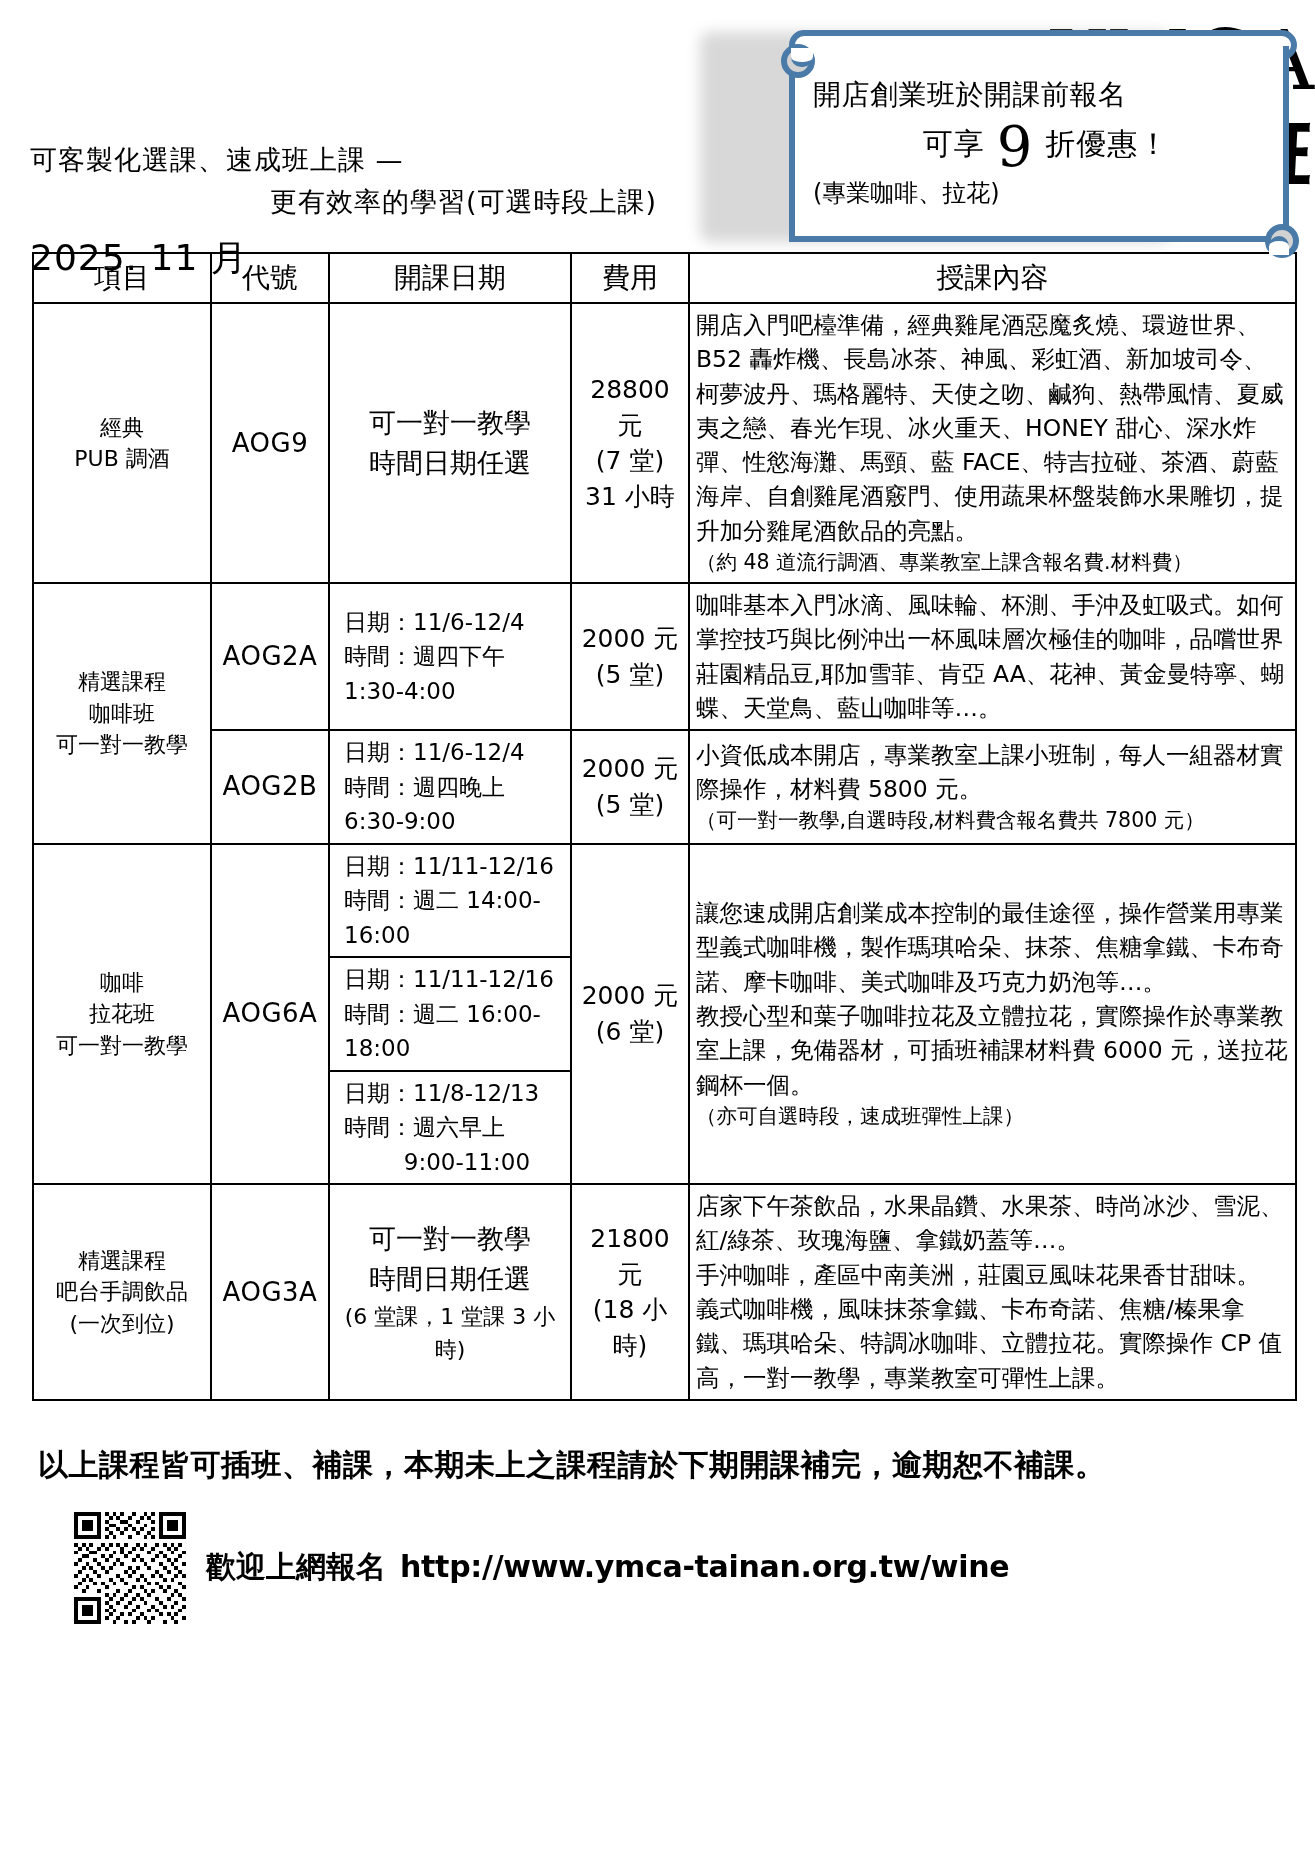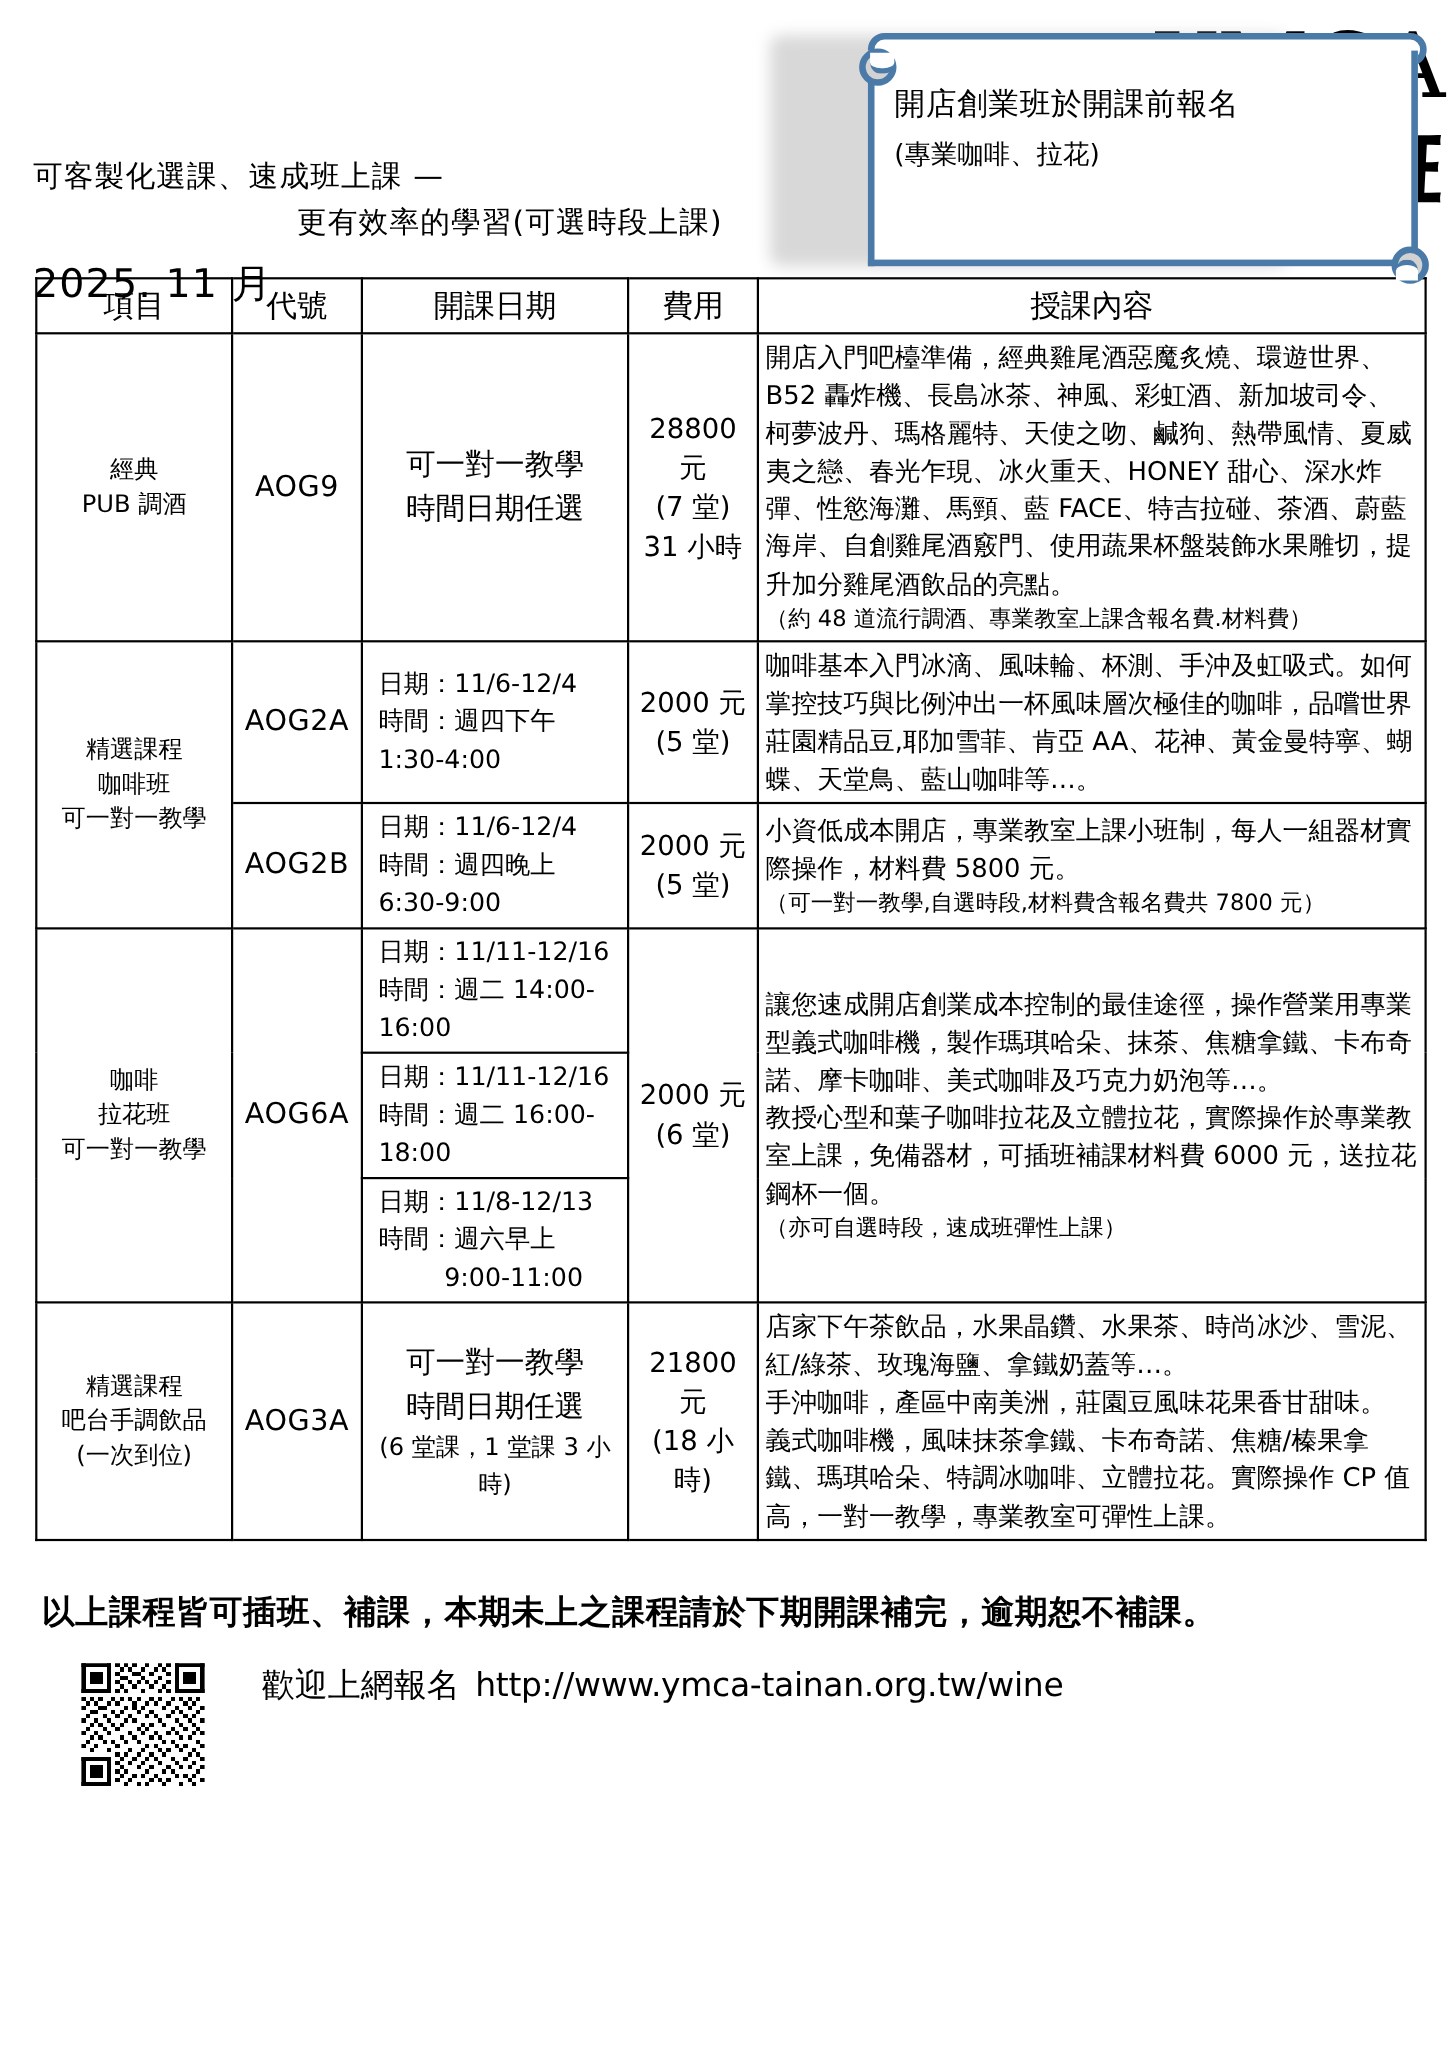--- a/index.html
+++ b/index.html
@@ -237,6 +237,11 @@
     <div class="promo-body">
       <div class="promo-text">
         <div class="promo-l1">開店創業班於開課前報名</div>
+        <div class="promo-l2">
+          <span>可享</span>
+          <span class="promo-num">9</span>
+          <span>折優惠！</span>
+        </div>
         <div class="promo-l3">(專業咖啡、拉花)</div>
       </div>
     </div>

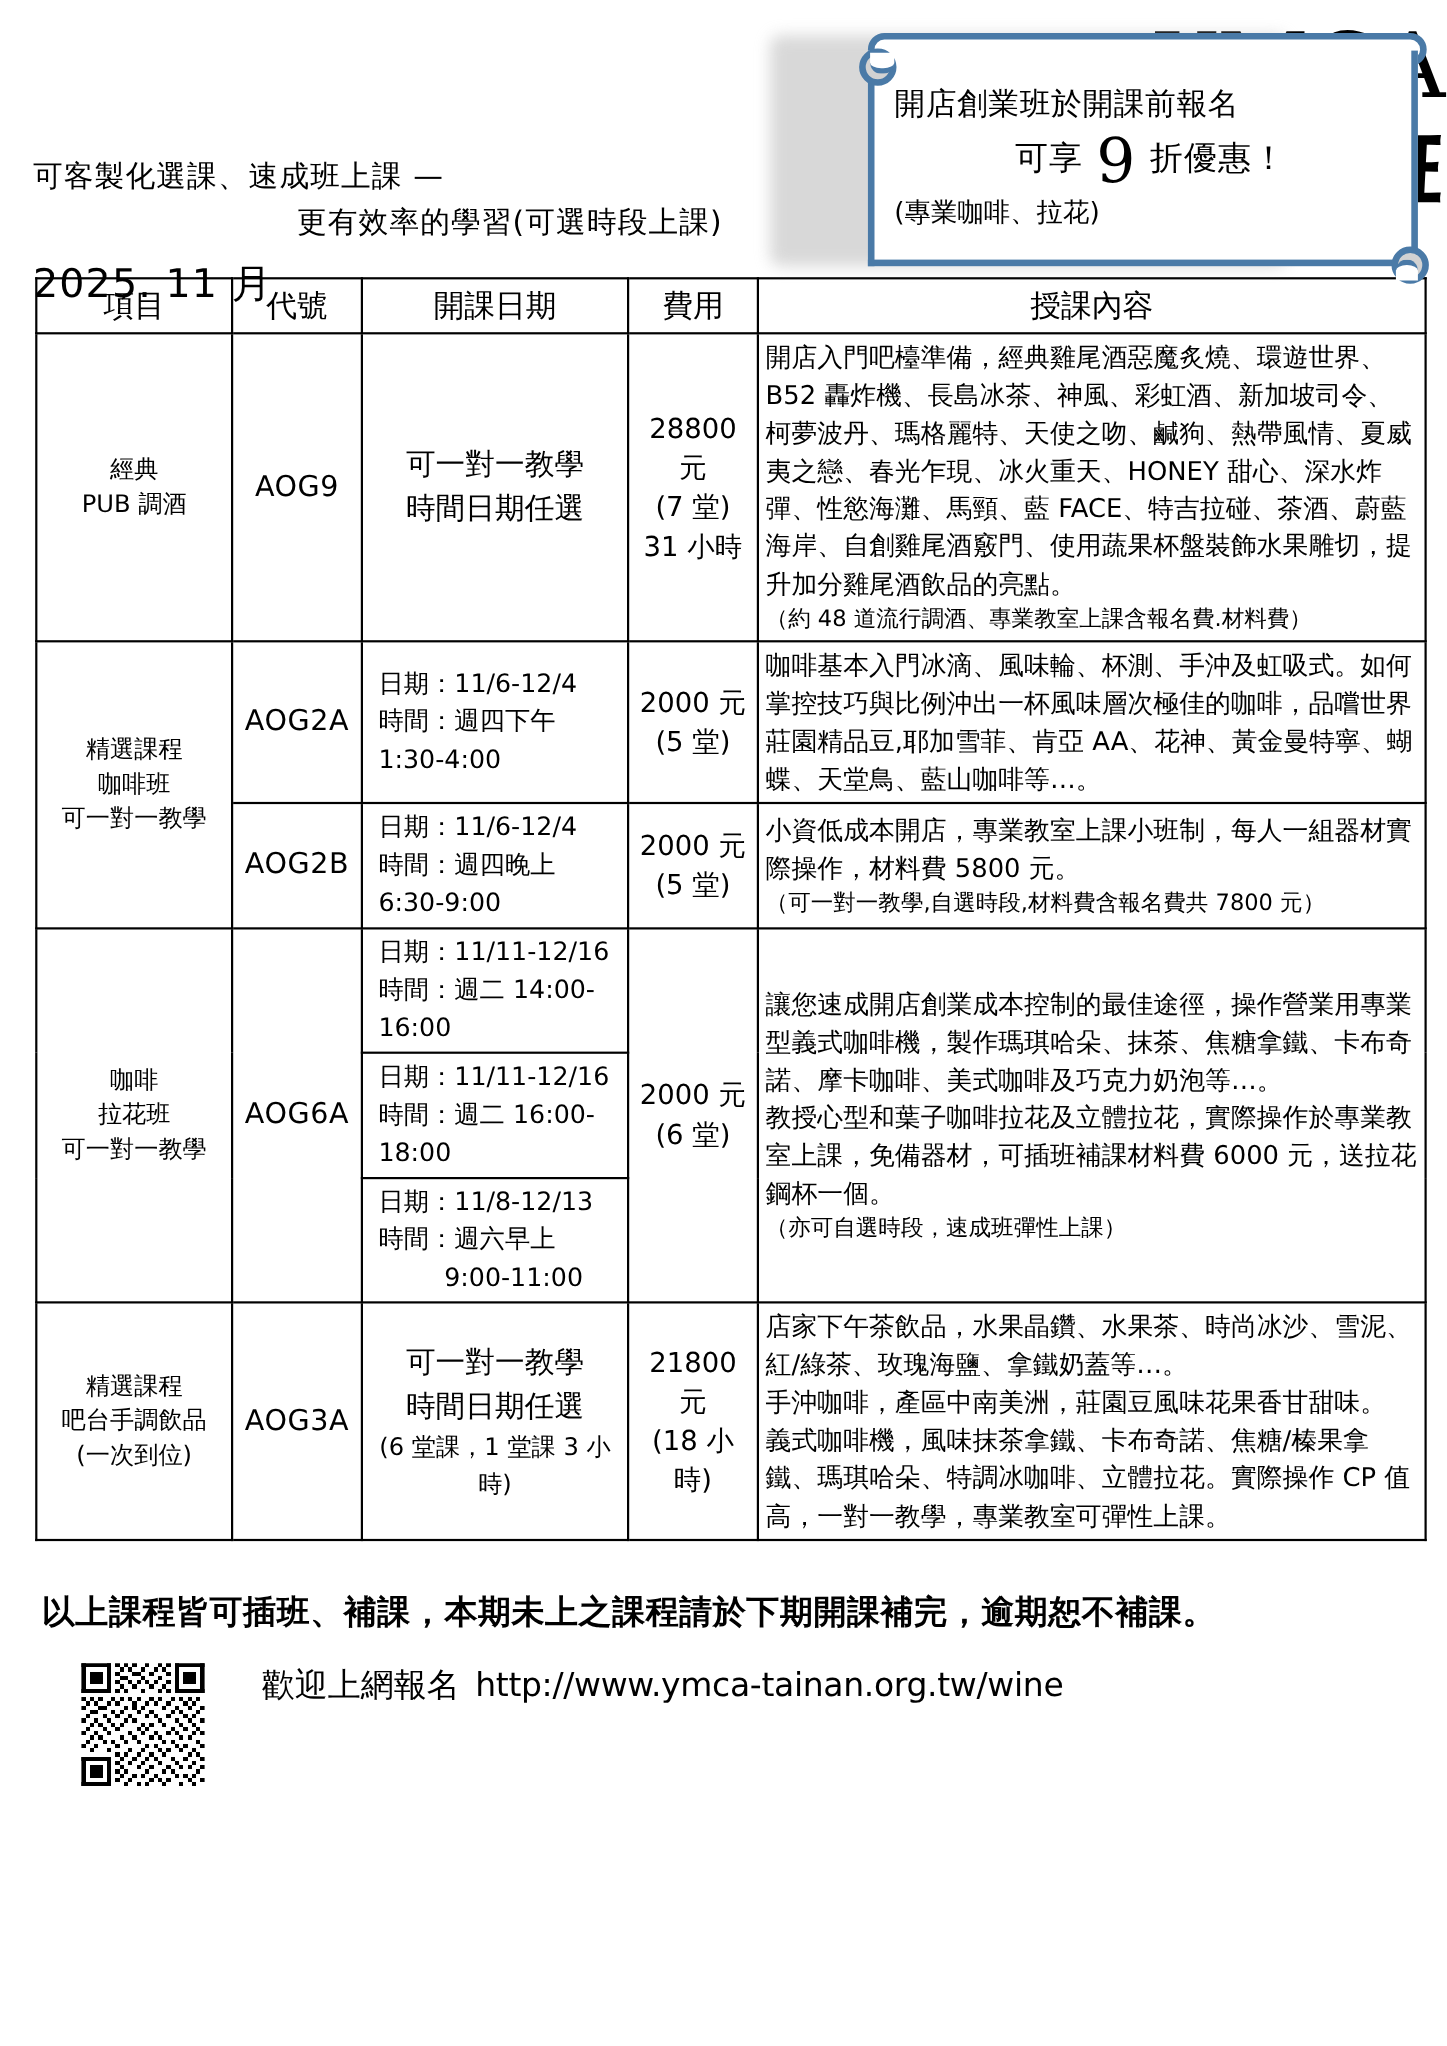--- a/index.html
+++ b/index.html
@@ -211,8 +211,10 @@
   .footer-row {
     margin-top: 26px;
     display: flex;
-    gap: 52px;
+    align-items: center;
+    gap: 20px;
     padding-left: 48px;
+    font-weight: bold;
   }
   .qr { width: 112px; height: 112px; display: block; }
   .footer-signup {

